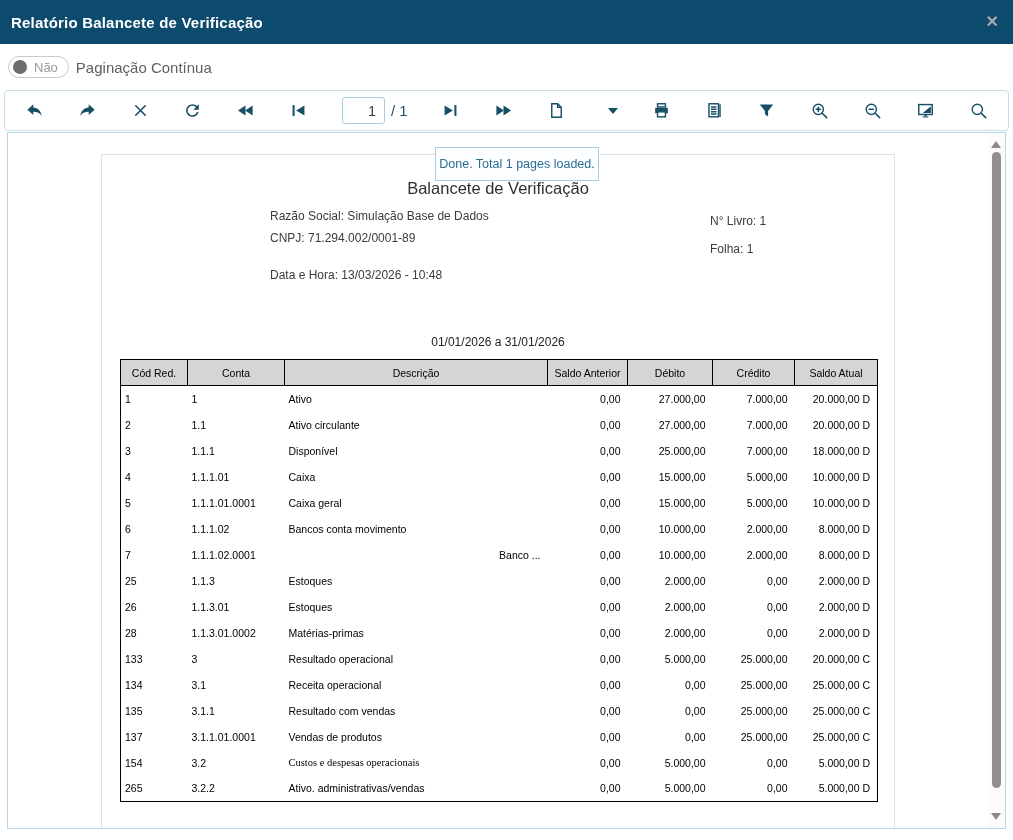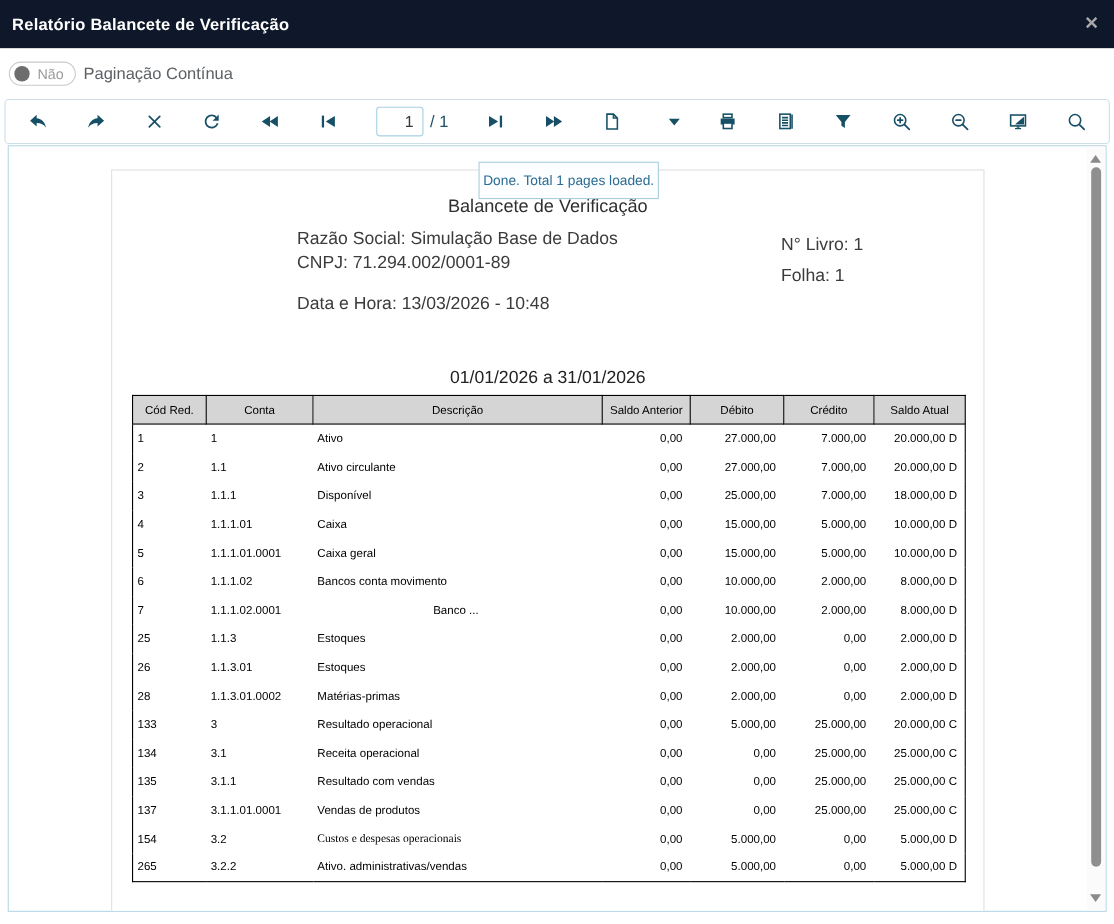--- a/index.html
+++ b/index.html
@@ -7,7 +7,7 @@
               font-family:"Liberation Sans", sans-serif; }
 
   
-  .modal-header { height:44px; background:#0f172a; display:flex; align-items:center;
+  .modal-header { height:44px; background:#0c4a6e; display:flex; align-items:center;
                   justify-content:space-between; padding:0 14px 0 11px; }
   .modal-title  { color:#ffffff; font-size:15px; font-weight:bold; letter-spacing:.2px; }
   .close-btn    { color:#a9a9a9; font-size:16px; font-weight:bold; cursor:pointer; line-height:1; }

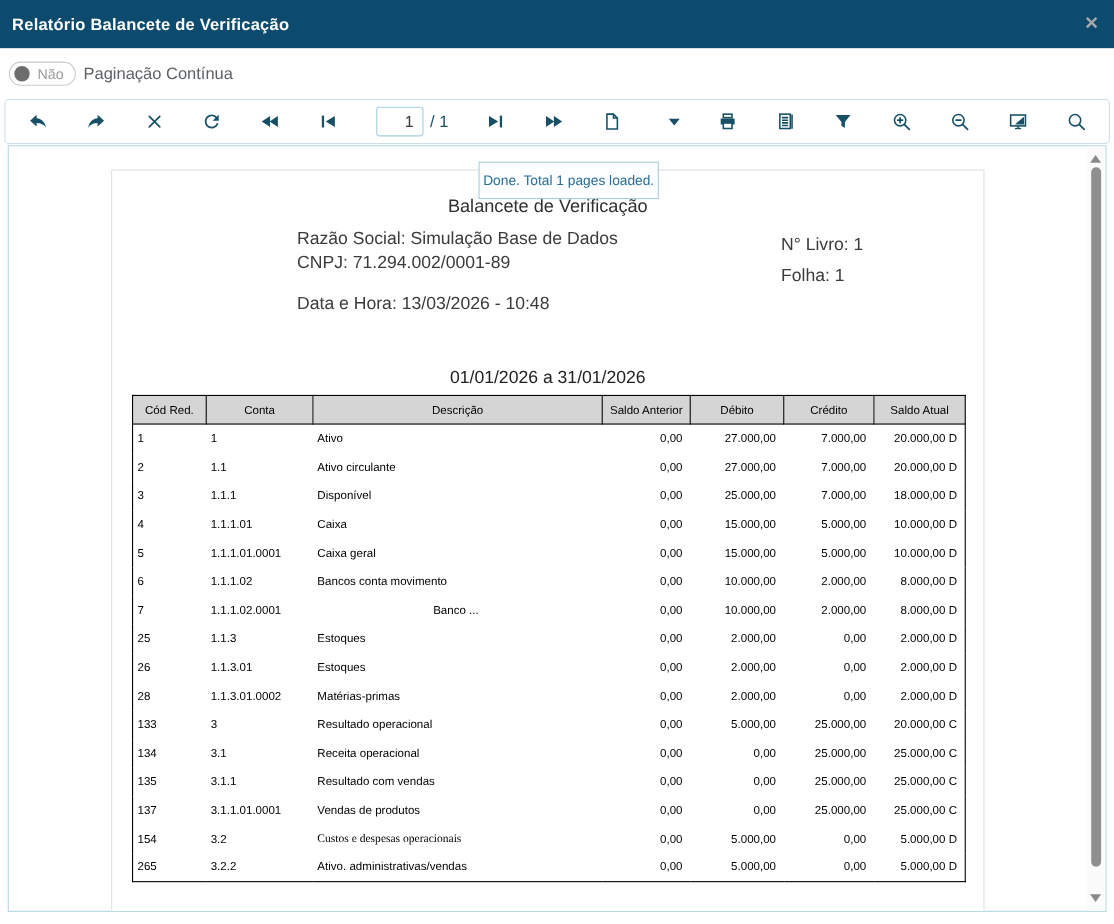--- a/index.html
+++ b/index.html
@@ -62,7 +62,7 @@
           background:#fff; border:1px solid #e0e0e0; }
   .rpt-title { position:absolute; top:24px; left:0; width:100%; text-align:center;
                font-size:16.5px; color:#2f2f2f; }
-  .meta { position:absolute; font-size:16px; color:#3b3b3b; white-space:nowrap; }
+  .meta { position:absolute; font-size:12px; color:#3b3b3b; white-space:nowrap; }
   .m-razao { left:168px; top:54px; }
   .m-cnpj  { left:168px; top:76px; }
   .m-data  { left:168px; top:113px; }

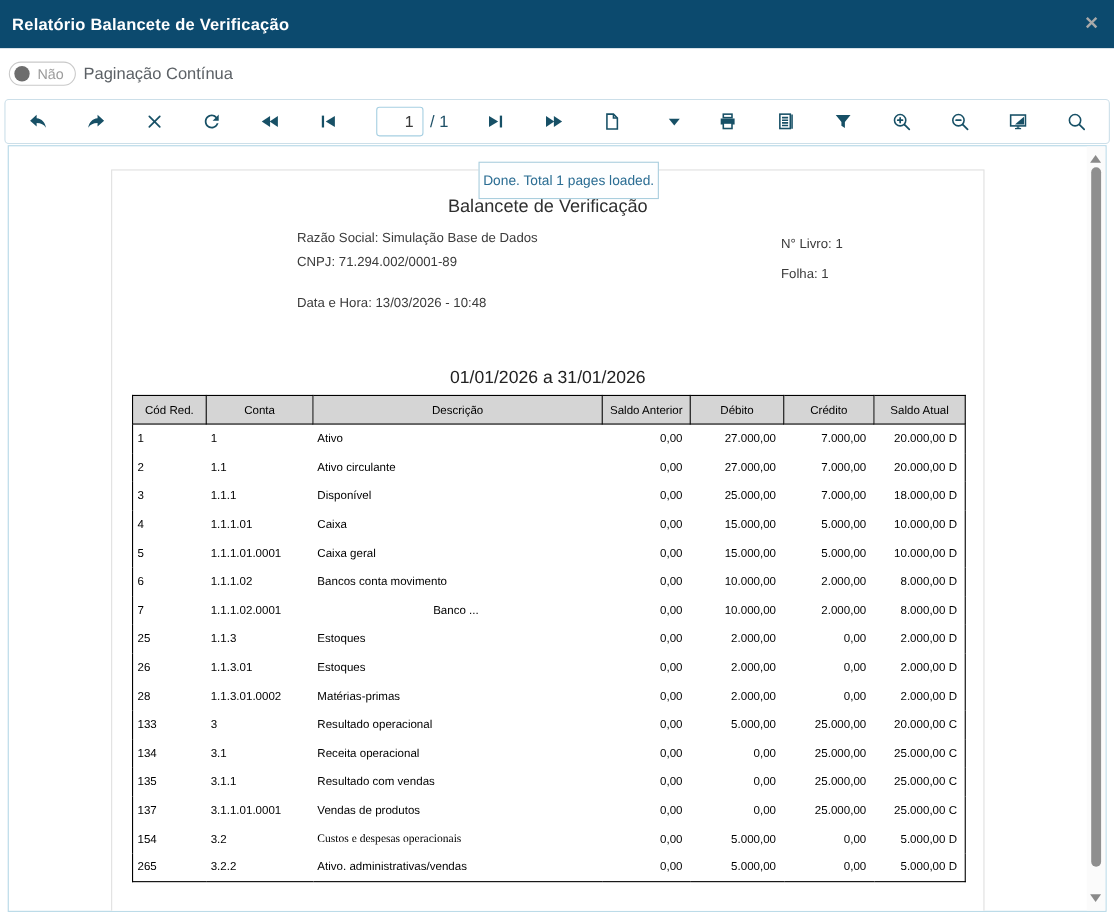--- a/index.html
+++ b/index.html
@@ -69,7 +69,7 @@
   .m-livro { left:608px; top:59px; }
   .m-folha { left:608px; top:87px; }
   .period  { position:absolute; top:180px; left:0; width:100%; text-align:center;
-             font-size:16px; color:#222; }
+             font-size:12px; color:#222; }
 
   
   .rpt-table { position:absolute; left:18px; top:204px; width:757px;

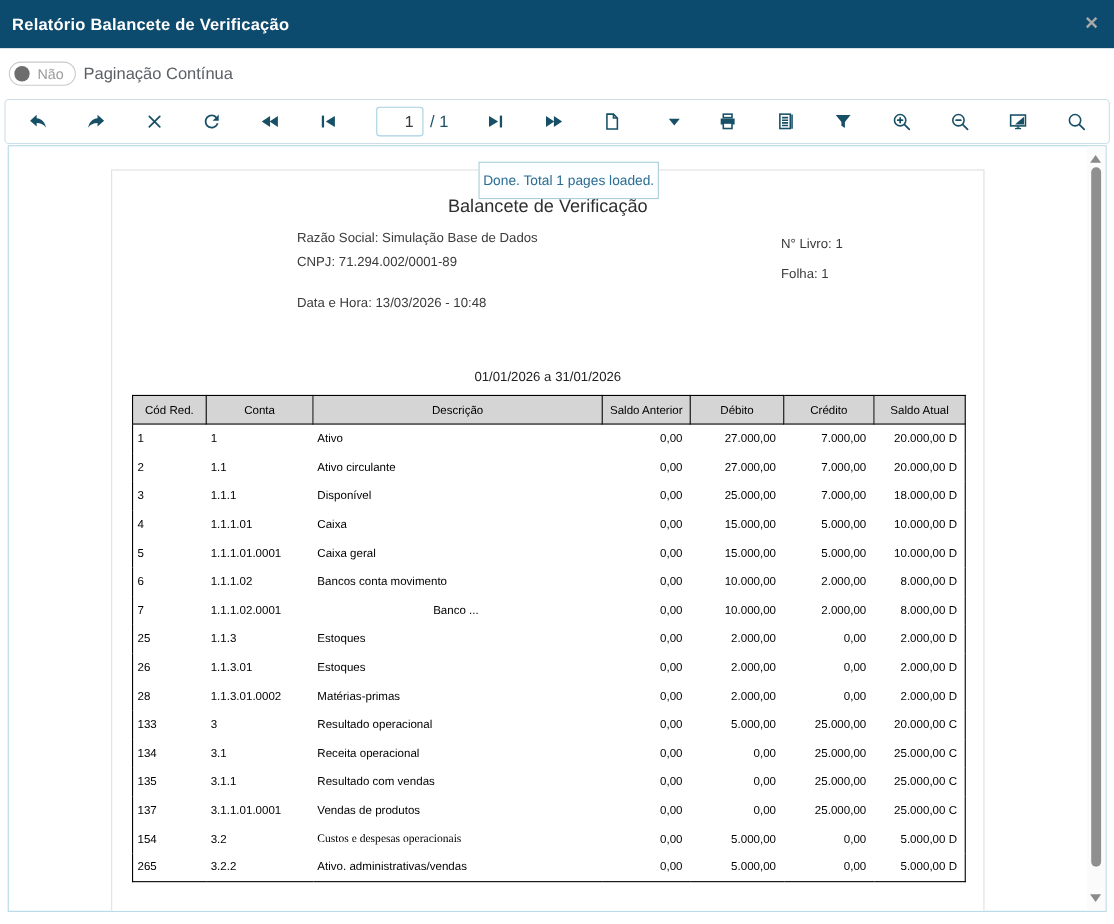--- a/index.html
+++ b/index.html
@@ -320,7 +320,7 @@
           <tr>
             <td style="text-align: left;">7</td>
             <td style="text-align: left;">1.1.1.02.0001</td>
-            <td style="text-align: center;">Banco ...</td>
+            <td style="text-align: right;">Banco ...</td>
             <td style="text-align: right;">0,00</td>
             <td style="text-align: right;">10.000,00</td>
             <td style="text-align: right;">2.000,00</td>

